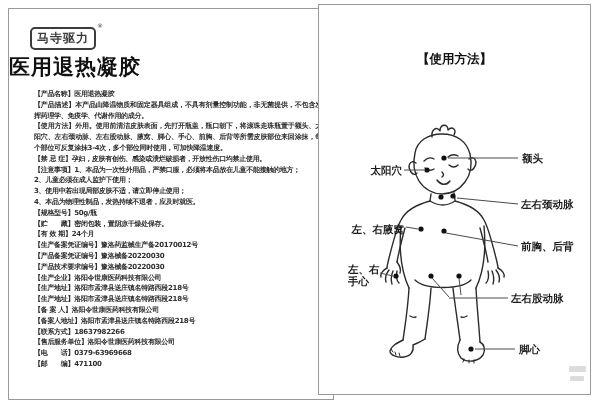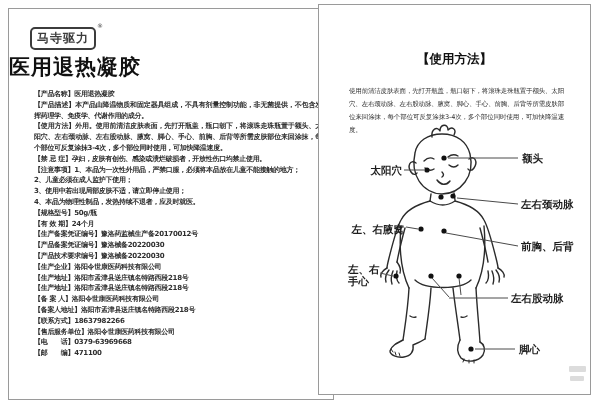--- a/index.html
+++ b/index.html
@@ -69,7 +69,6 @@
 
   <div class="page page-right">
     <div class="usage-header">【使用方法】</div>
-    <div class="usage-para">使用前清洁皮肤表面，先打开瓶盖，瓶口朝下，将滚珠走珠瓶置于额头、太阳穴、左右颈动脉、左右股动脉、腋窝、脚心、手心、前胸、后背等所需皮肤部位来回涂抹，每个部位可反复涂抹3-4次，多个部位同时使用，可加快降温速度。</div>
 
     <svg class="diagram" width="273" height="272" viewBox="318 128 273 272" xmlns="http://www.w3.org/2000/svg">
 

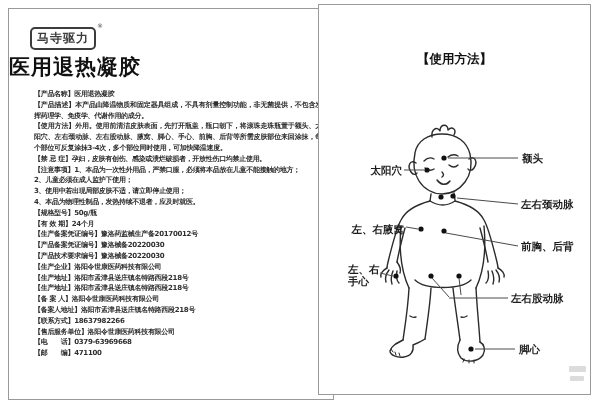--- a/index.html
+++ b/index.html
@@ -51,6 +51,7 @@
       <p>3、使用中若出现局部皮肤不适，请立即停止使用；</p>
       <p>4、本品为物理性制品，发热持续不退者，应及时就医。</p>
       <p>【规格型号】50g/瓶</p>
+      <p>【贮　　藏】密闭包装，置阴凉干燥处保存。</p>
       <p>【有 效 期】24个月</p>
       <p>【生产备案凭证编号】豫洛药监械生产备20170012号</p>
       <p>【产品备案凭证编号】豫洛械备20220030</p>

